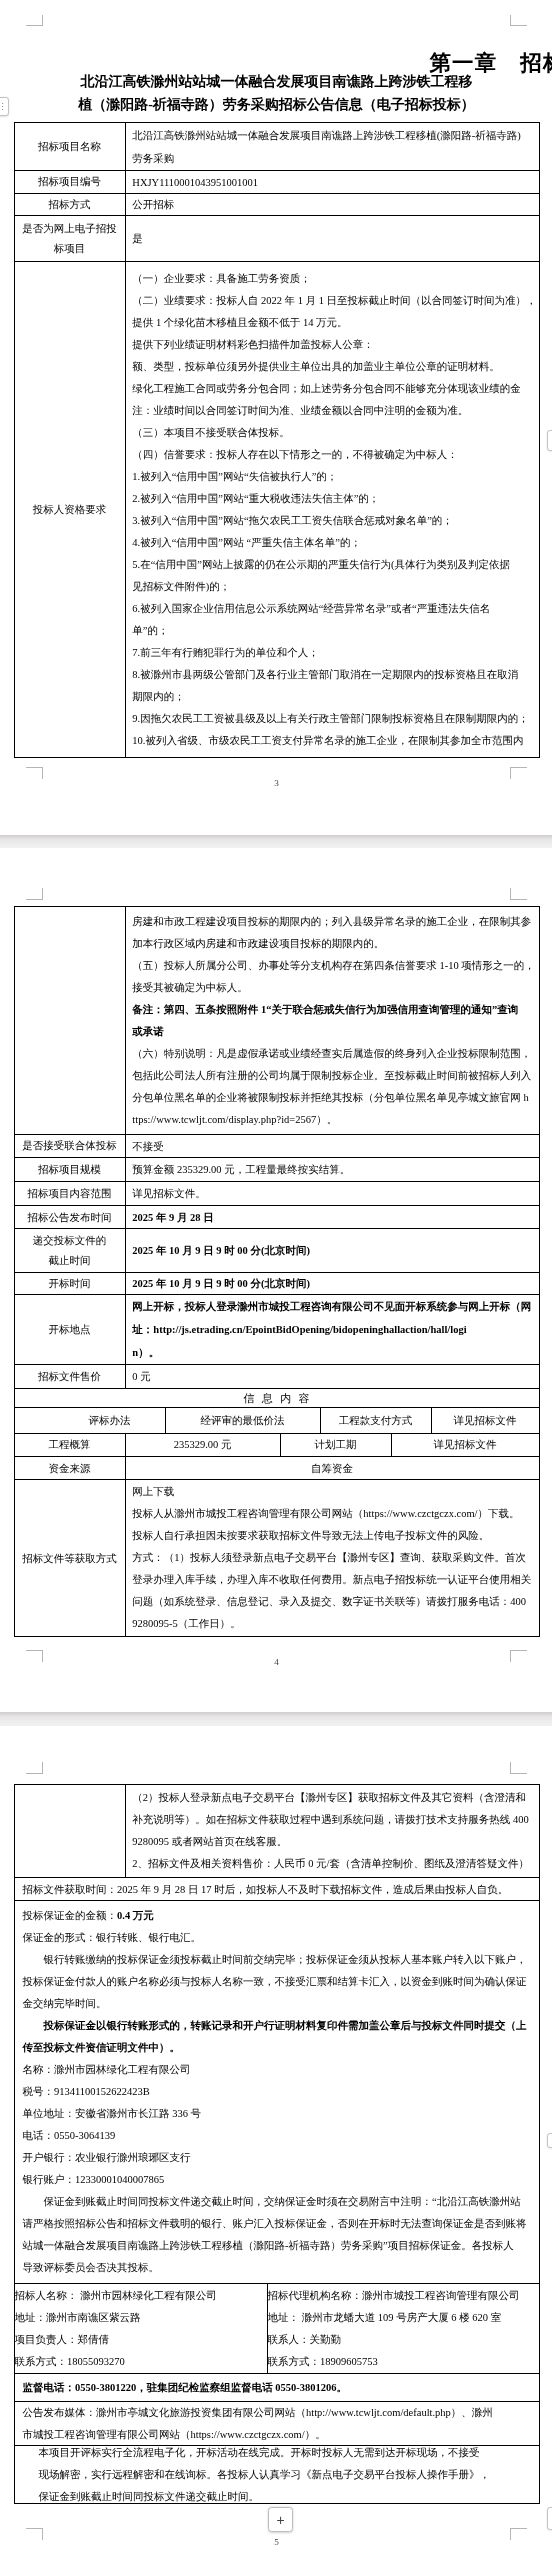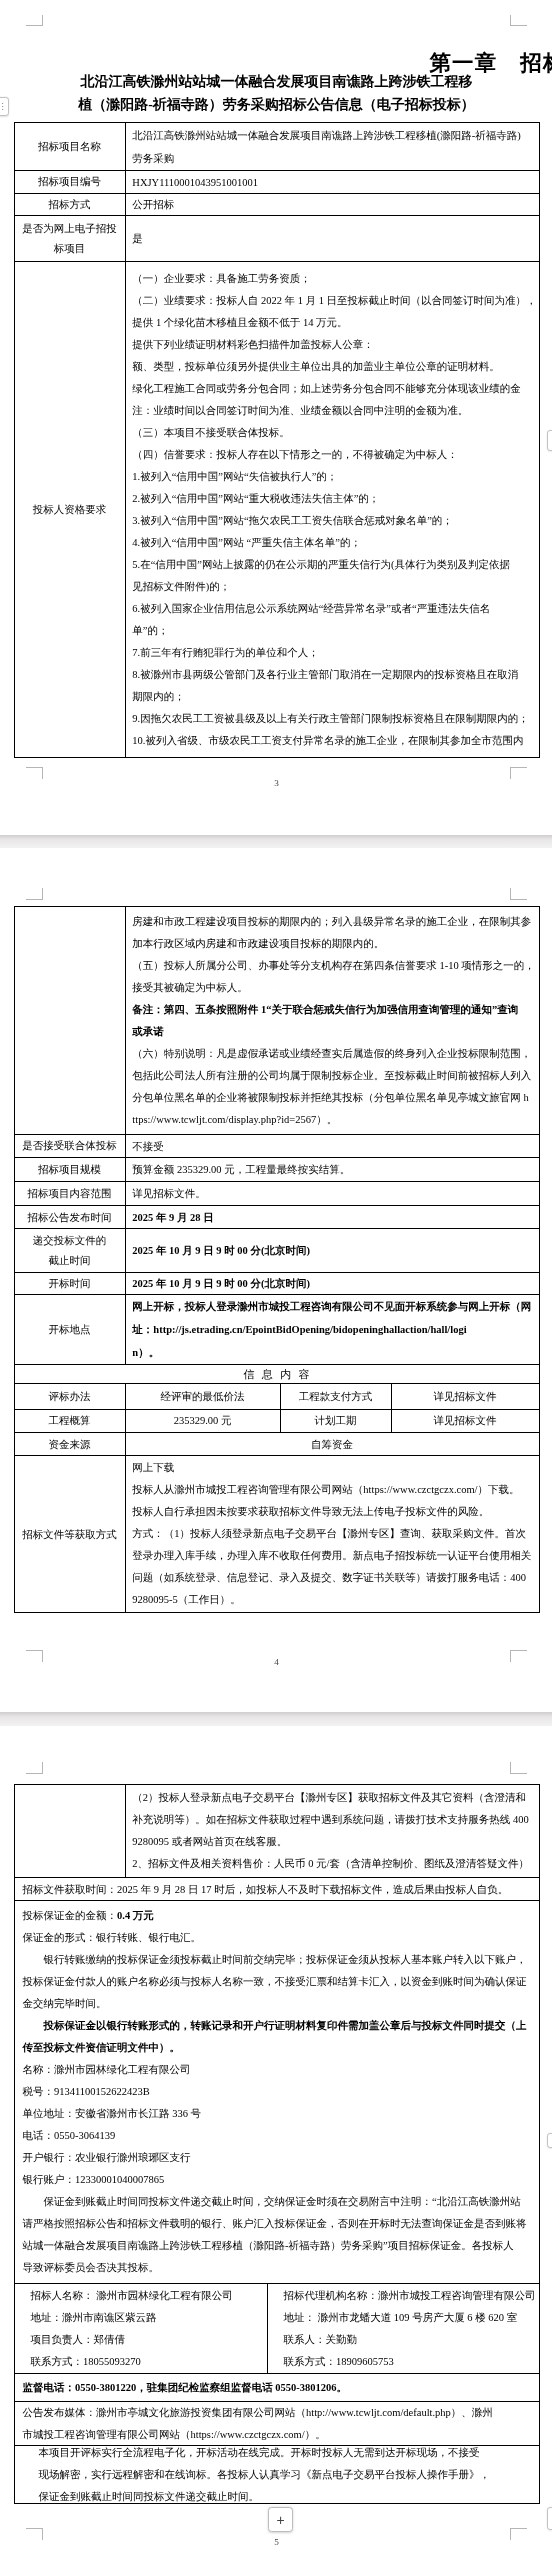--- a/index.html
+++ b/index.html
@@ -228,6 +228,14 @@
             <div class="b">n）。</div>
           </div>
         </div>
+        <div class="trow" style="height: 24px;">
+          <div class="lcell">
+            <div>招标文件售价</div>
+          </div>
+          <div class="vcell">
+            <div>0 元</div>
+          </div>
+        </div>
         <div class="trow" style="height: 18.5px;">
           <div class="headcell">信息内容</div>
         </div>

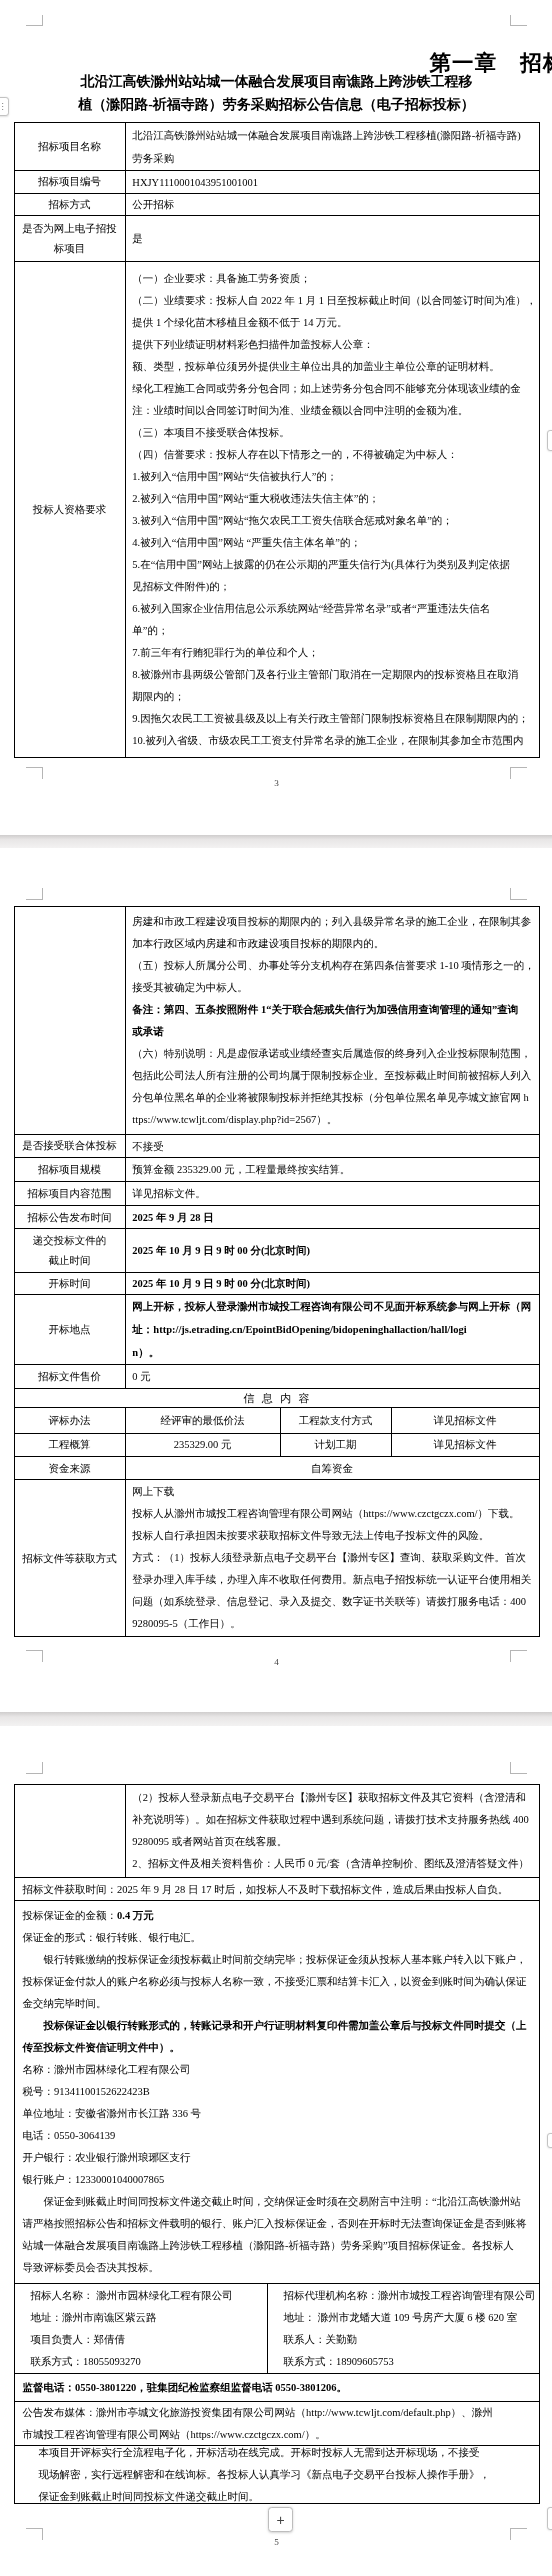--- a/index.html
+++ b/index.html
@@ -239,7 +239,7 @@
         <div class="trow" style="height: 18.5px;">
           <div class="headcell">信息内容</div>
         </div>
-        <div class="trow" style="height: 26.5px;">
+        <div class="trow" style="height: 26.5px; padding-left: 40px;">
           <div class="fcell f0">评标办法</div>
           <div class="fcell f1">经评审的最低价法</div>
           <div class="fcell f2">工程款支付方式</div>

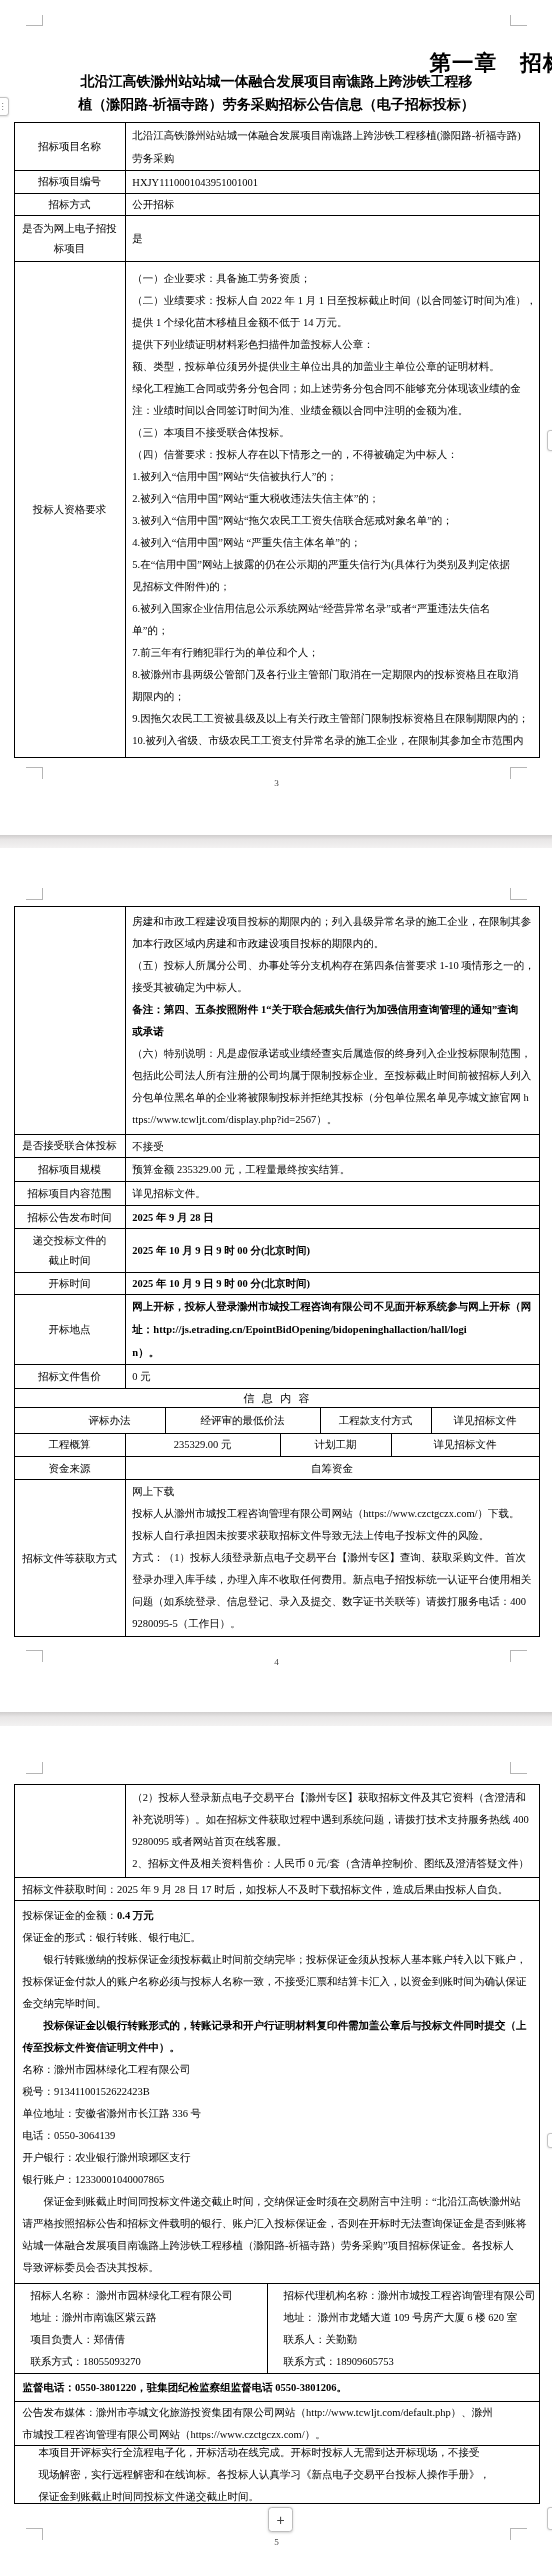--- a/index.html
+++ b/index.html
@@ -34,7 +34,7 @@
          box-sizing:border-box;border-right:0.6px solid #000;text-align:center;}
   .f0{flex:0 0 111px}.f1{flex:0 0 155px}.f2{flex:0 0 111px}.f3{flex:1;border-right:0}
   .tc{display:flex;flex-direction:column;justify-content:center;box-sizing:border-box;
-      padding-left:16px;font-size:10.5px;min-width:0;}
+      padding-left:0;font-size:10.5px;min-width:0;}
   .tc.tleft{flex:0 0 253px;border-right:0.6px solid #000;}
   .tc.tright{flex:1;}
   .b{font-weight:bold;}

